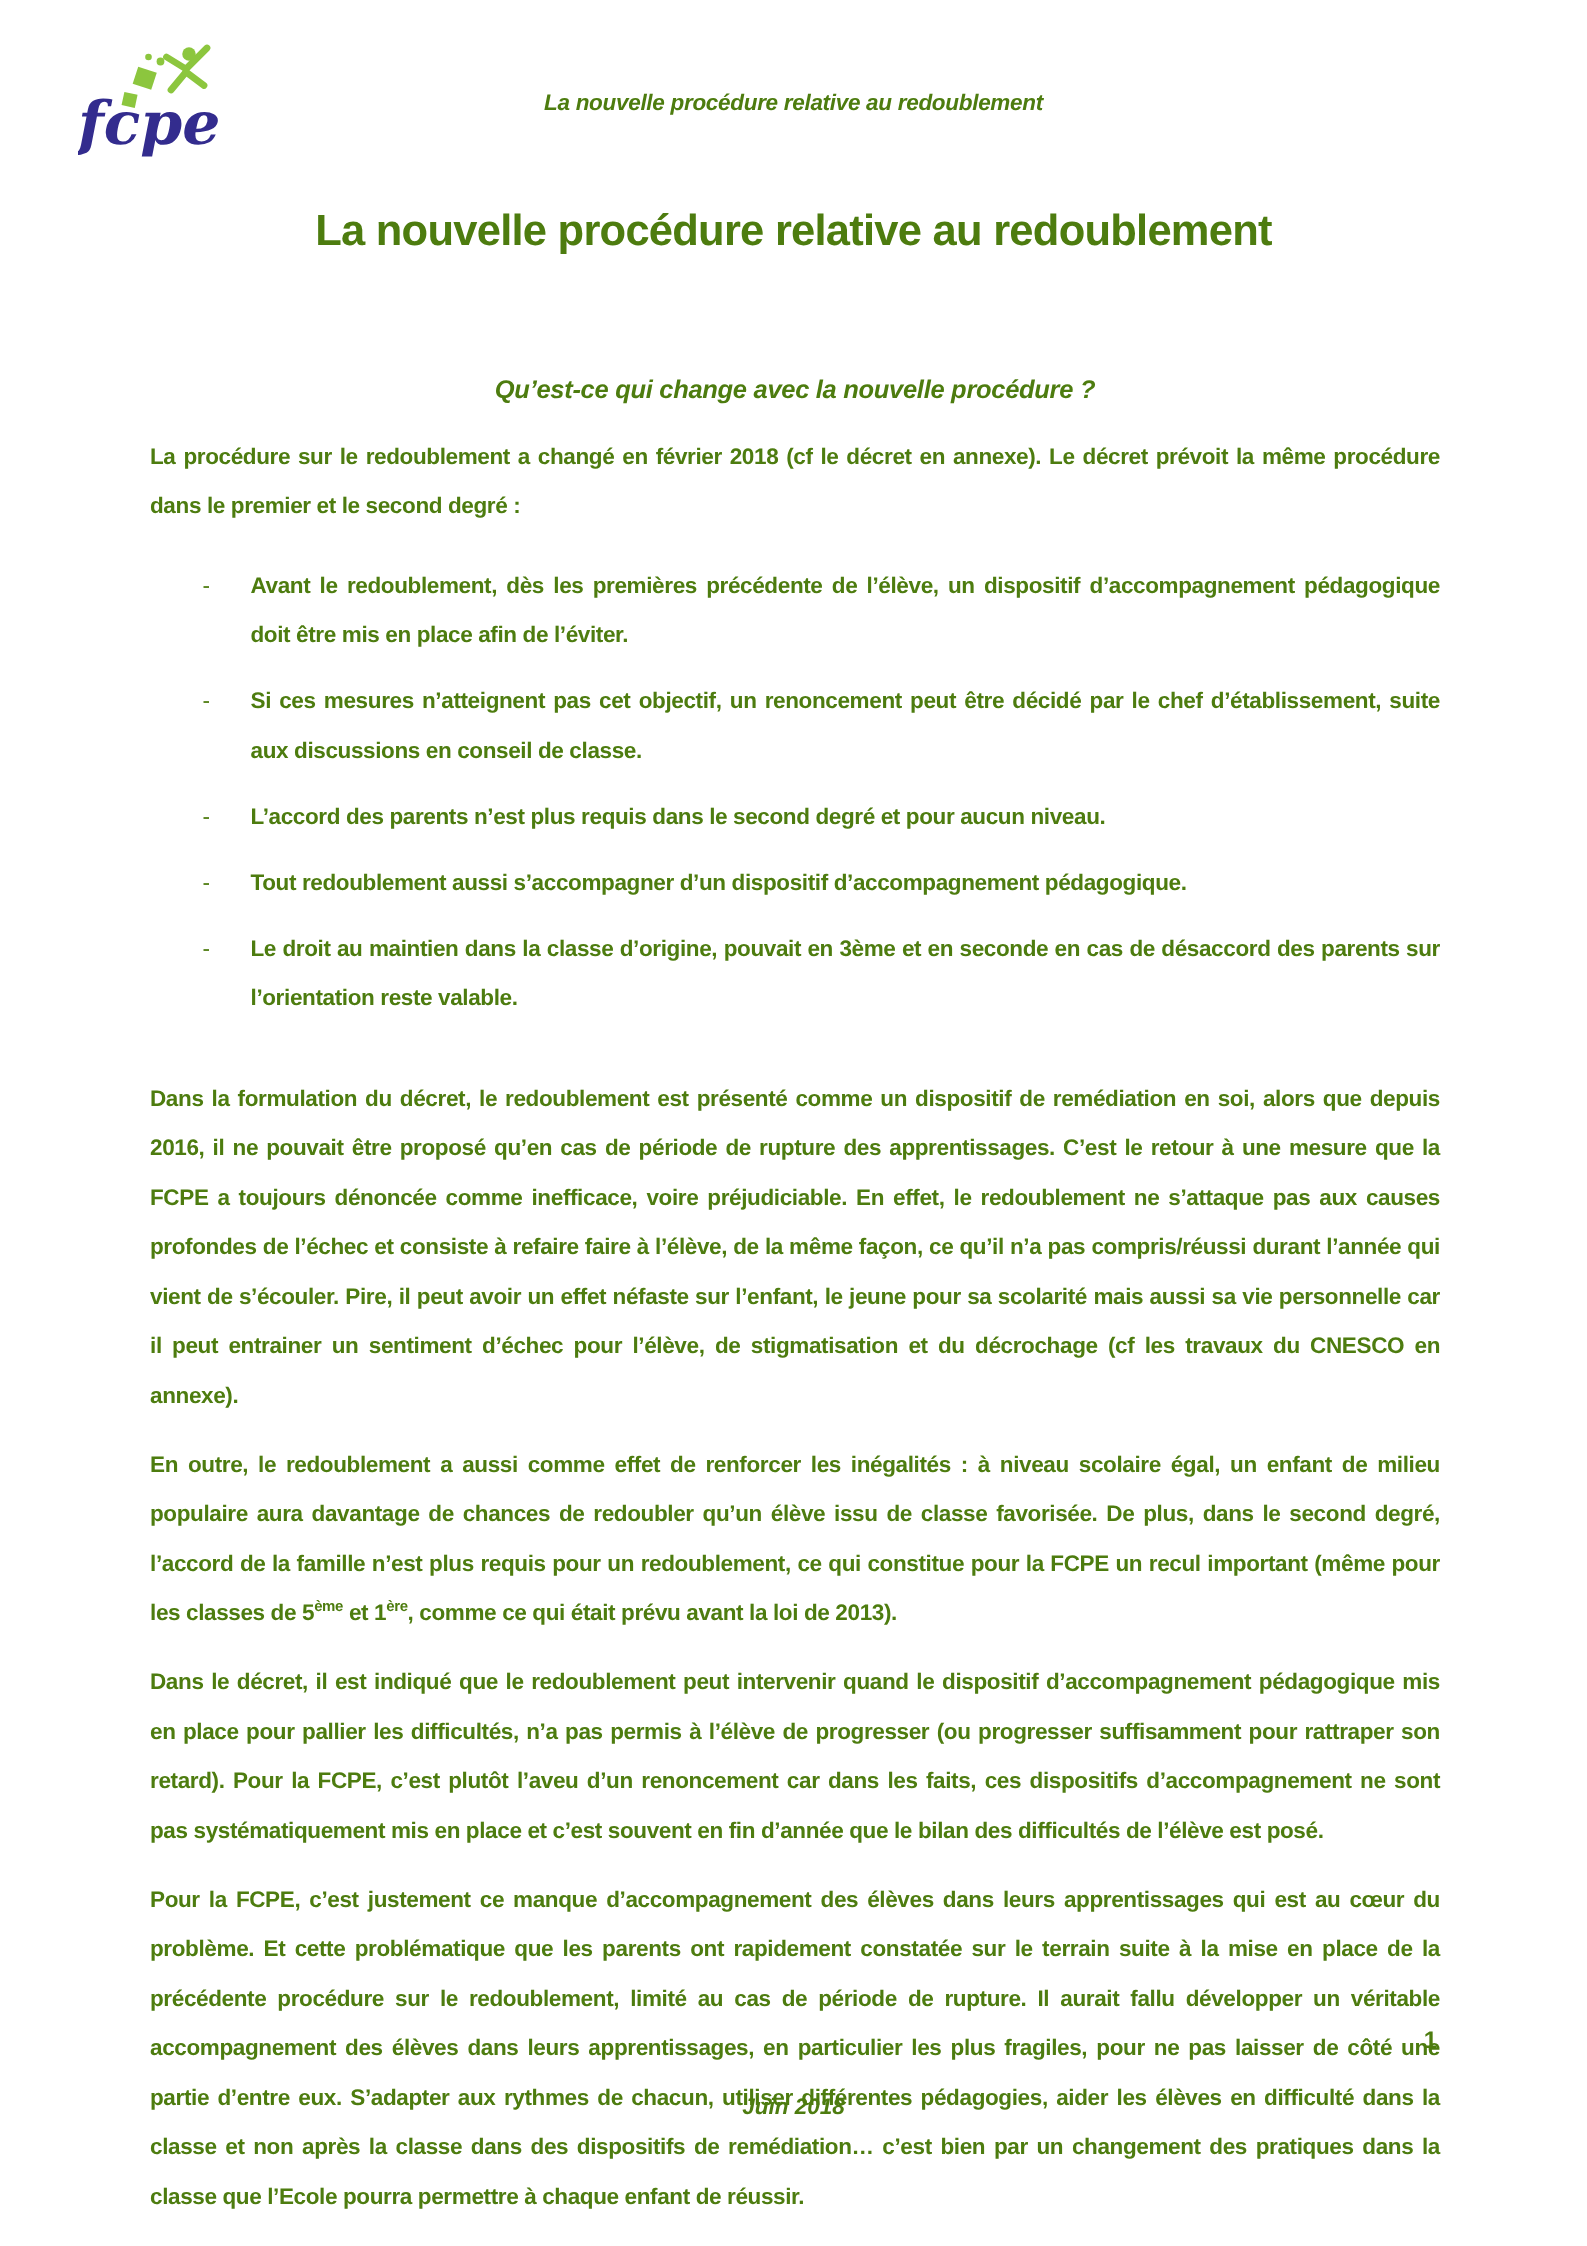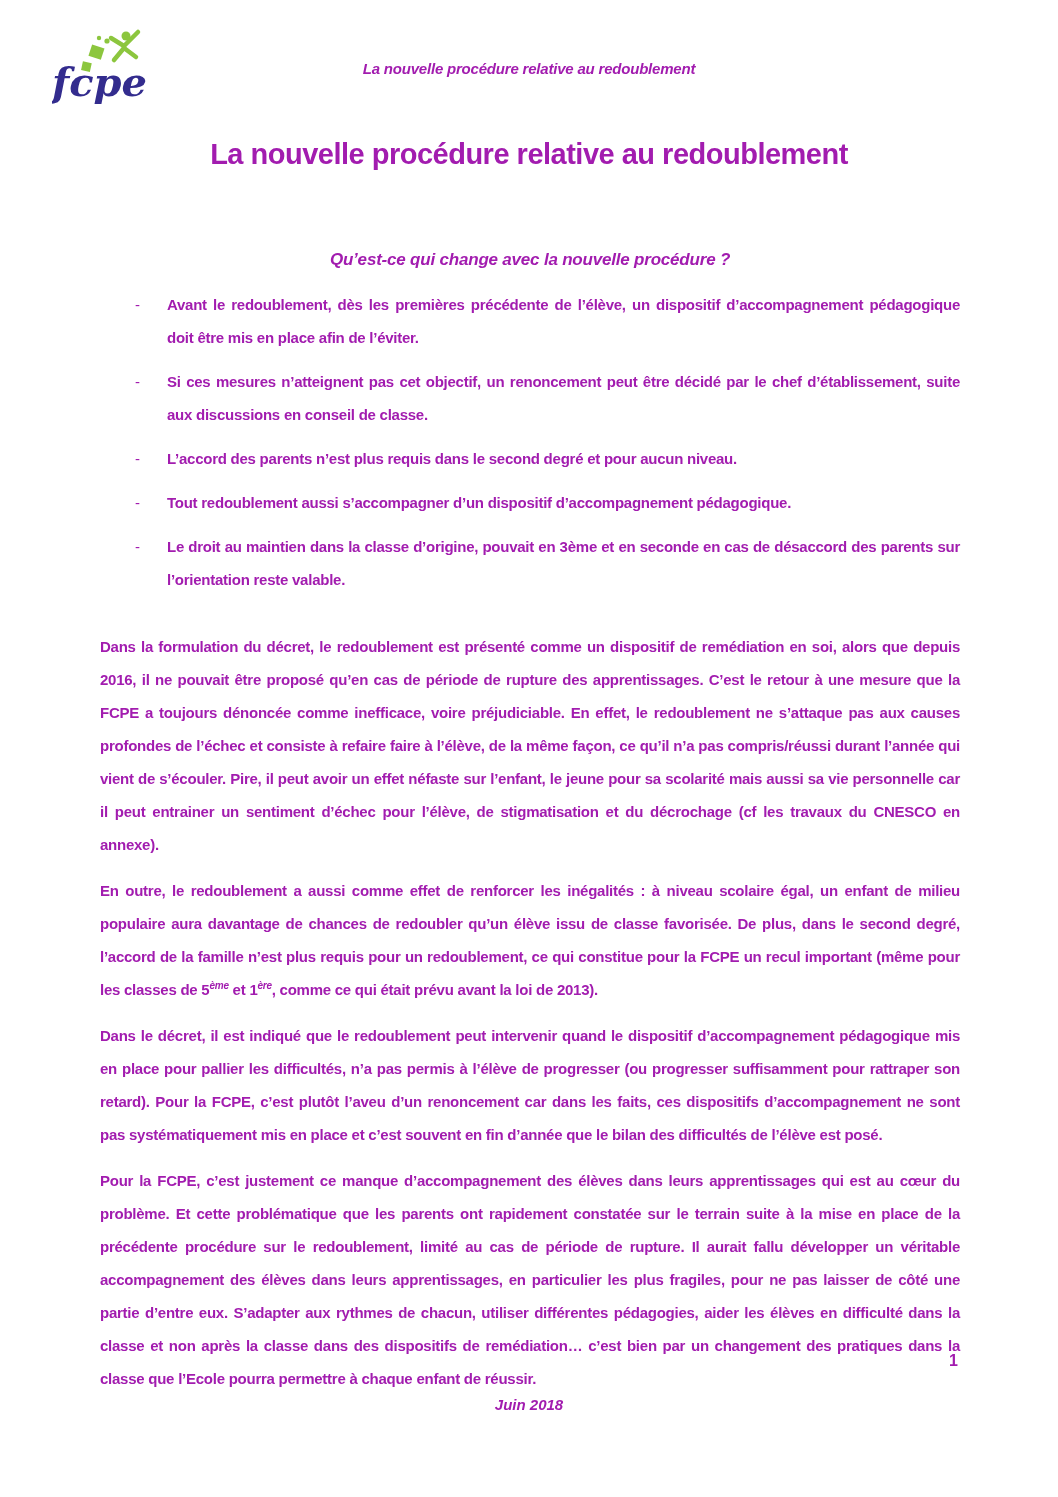--- a/index.html
+++ b/index.html
@@ -9,7 +9,7 @@
     height: 1497px;
     background: #ffffff;
     font-family: "Liberation Sans", sans-serif;
-    color: #a21caf;
+    color: #4d7c0f;
     overflow: hidden;
   }
   .logo {

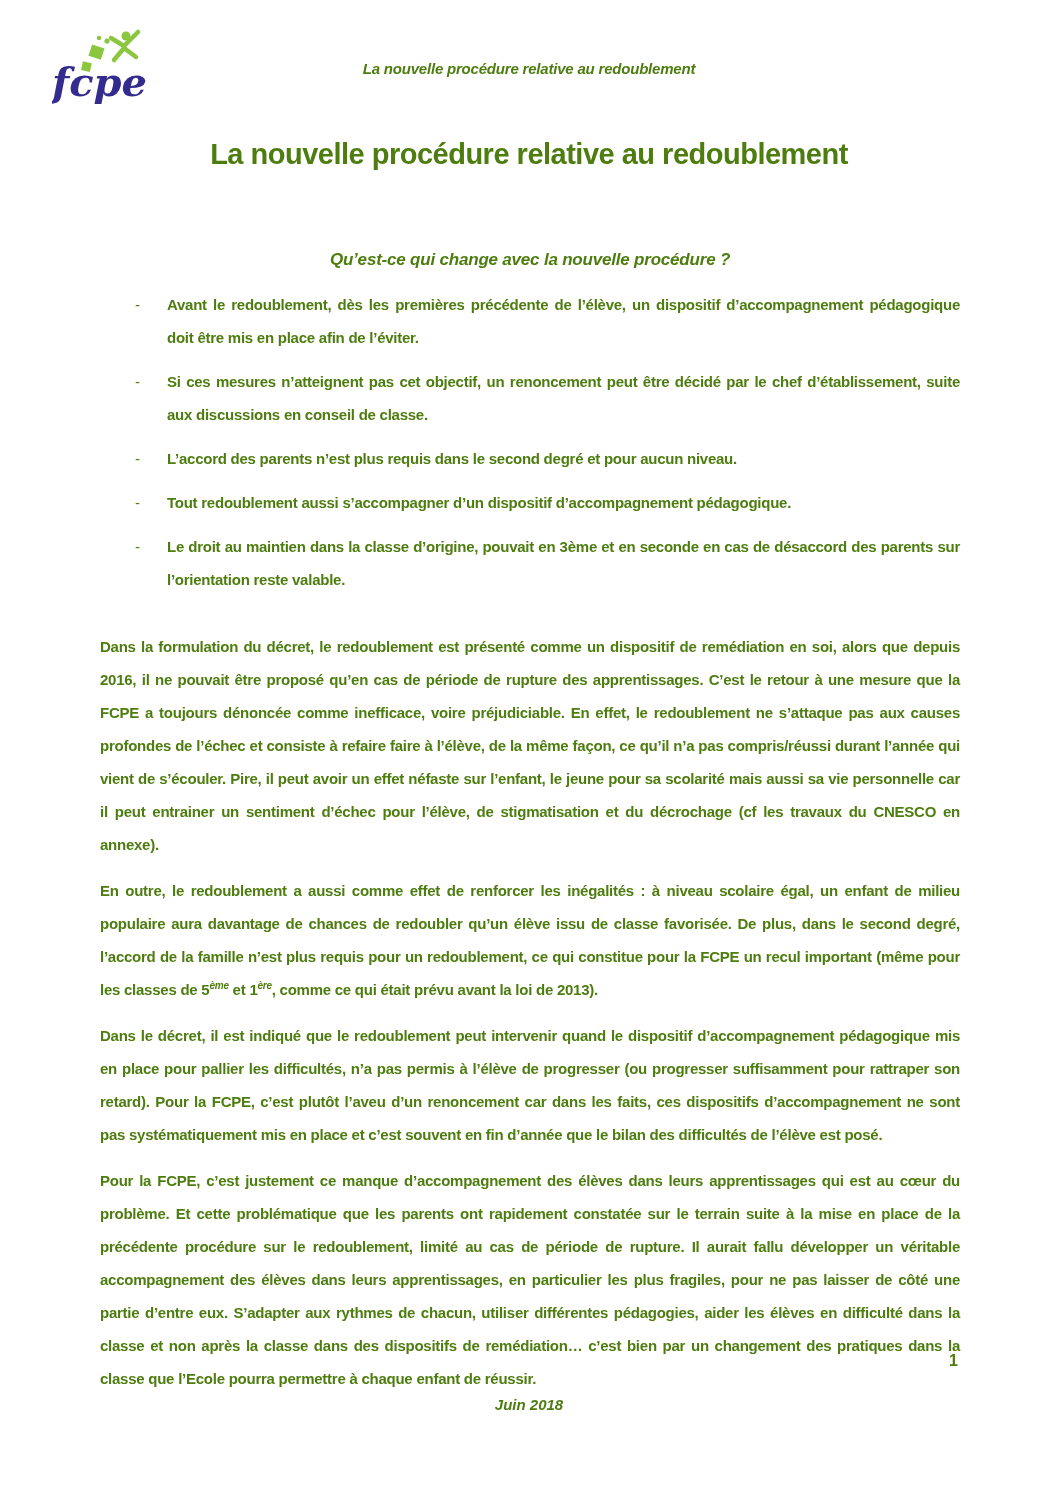--- a/index.html
+++ b/index.html
@@ -137,6 +137,7 @@
   <div class="content">
 
     <h2 class="section-heading">Qu’est-ce qui change avec la nouvelle procédure ?</h2>
+    <p class="para intro">La procédure sur le redoublement a changé en février 2018 (cf le décret en annexe). Le décret prévoit la même procédure dans le premier et le second degré :</p>
 
     <ul class="bullet-list">
       <li class="bullet-item">

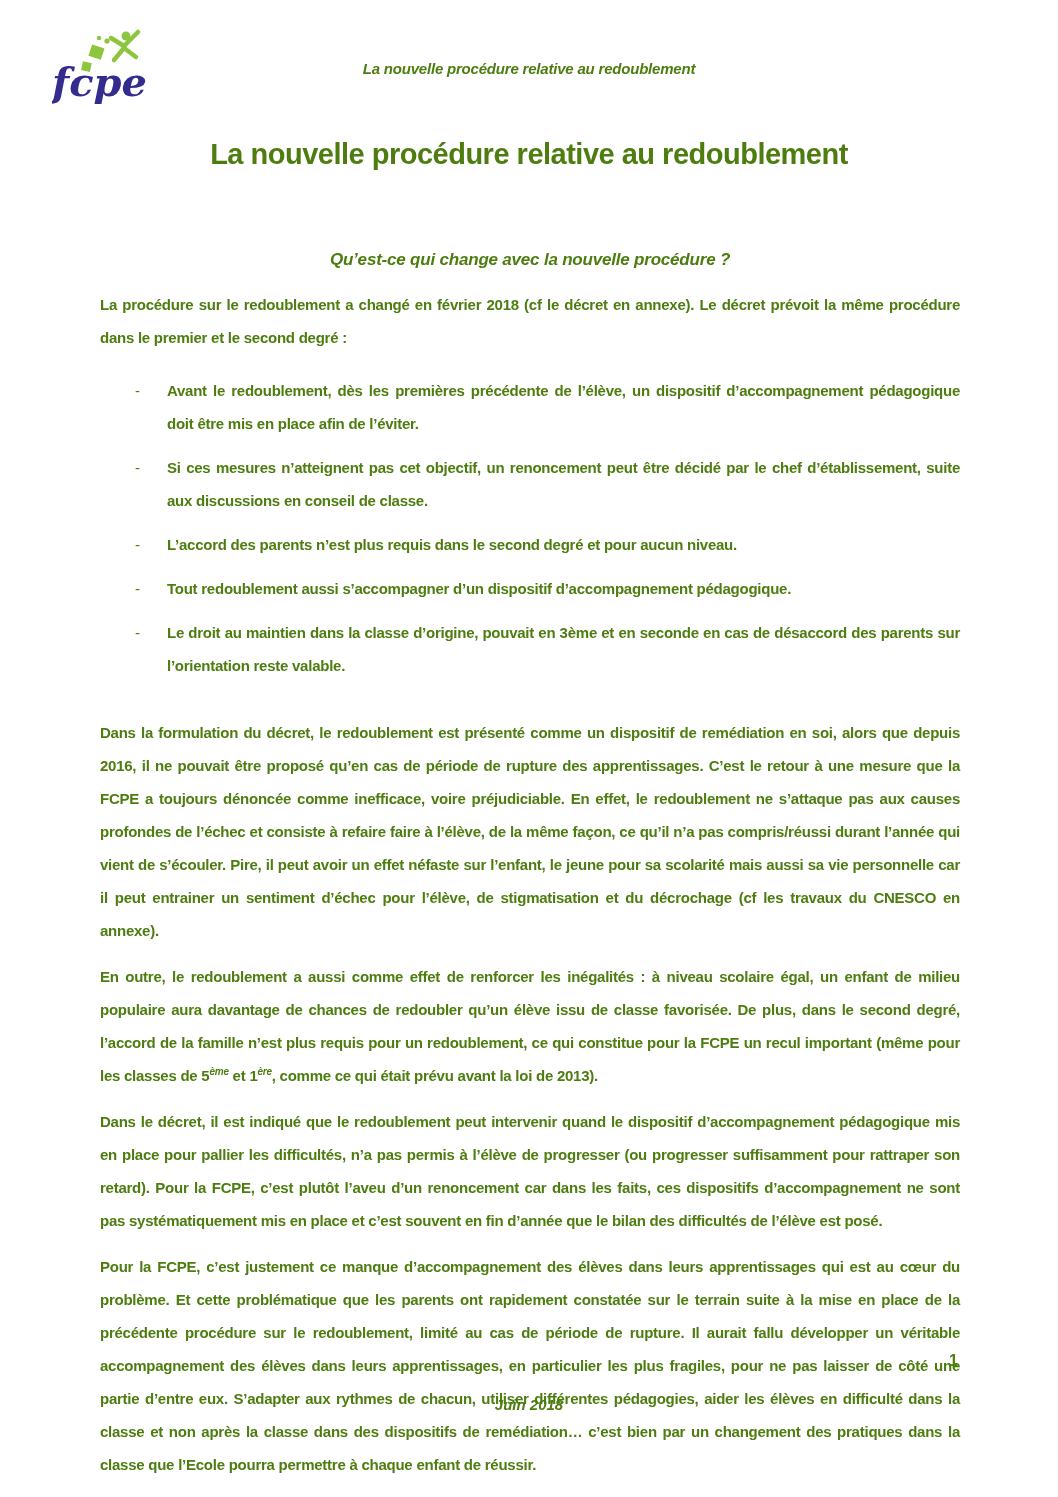--- a/index.html
+++ b/index.html
@@ -85,7 +85,6 @@
     font-weight: bold;
     vertical-align: super;
     line-height: 0;
-    font-style: italic;
   }
   .page-number {
     position: absolute;

